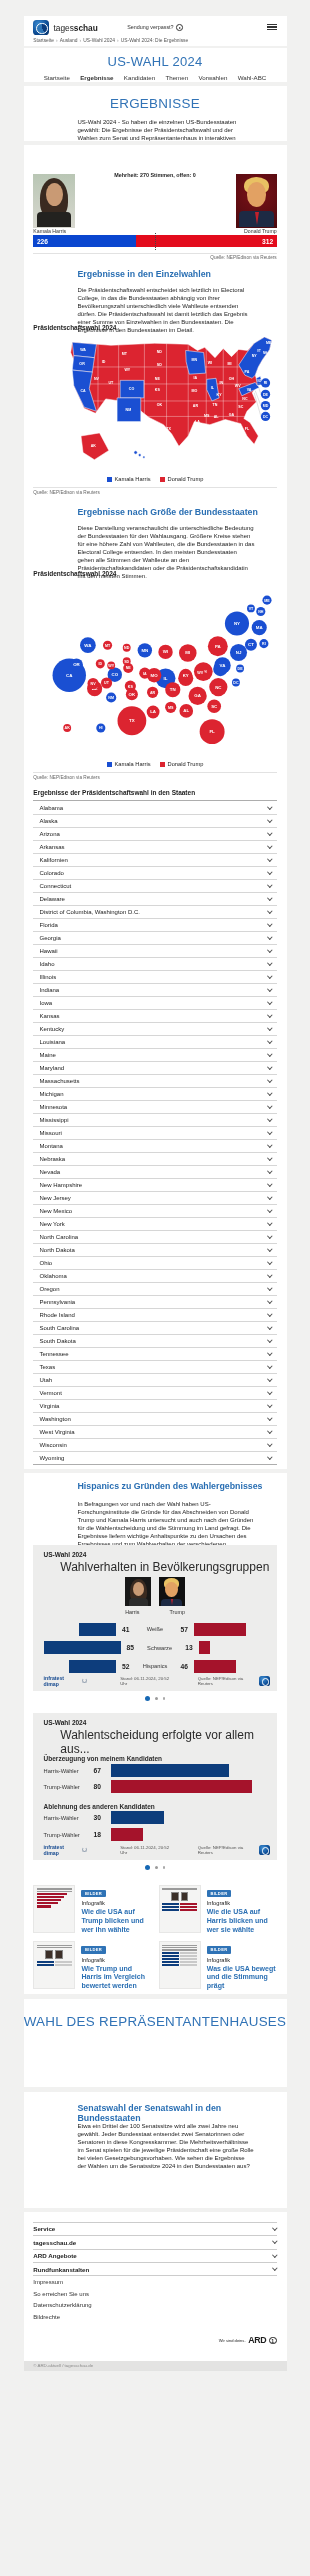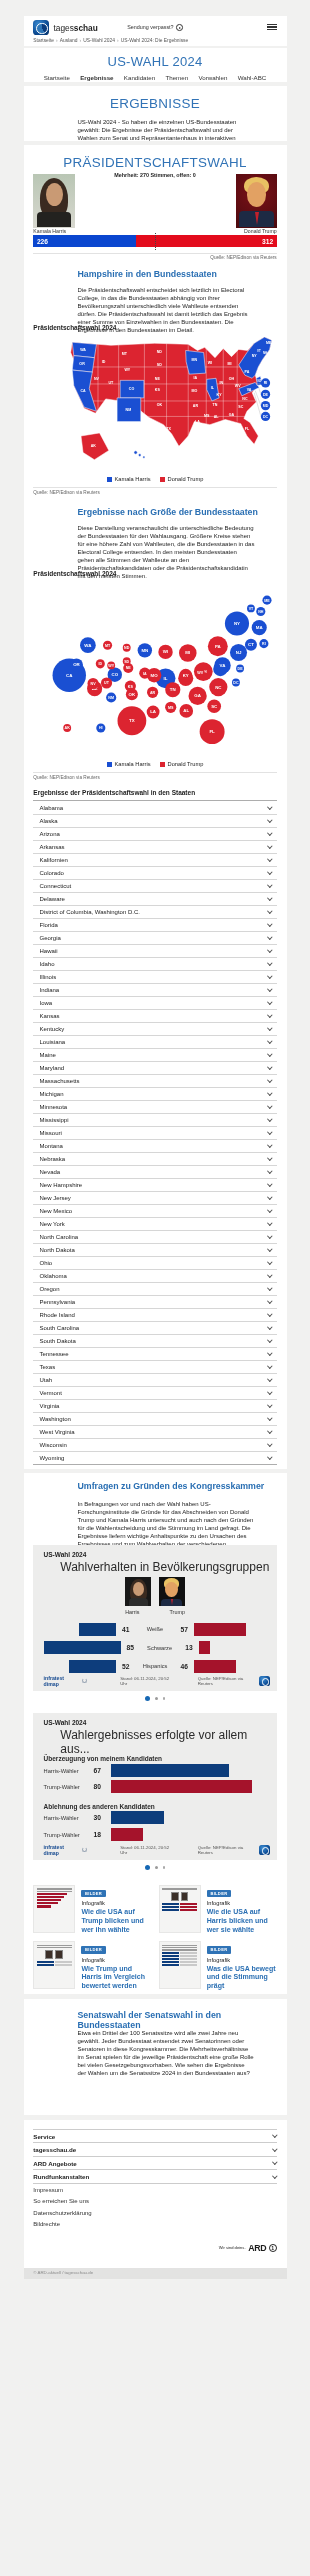--- a/index.html
+++ b/index.html
@@ -173,7 +173,6 @@
   </div>
 
   <div class="card" style="height:1324px;margin-top:4.1px;">
-    <h2 class="h-big" style="position:absolute;left:0;right:0;top:9.3px;">PRÄSIDENTSCHAFTSWAHL</h2>
     <div style="position:absolute;left:0;right:0;top:27px;text-align:center;font-size:5.4px;font-weight:600;">Mehrheit: 270 Stimmen, offen: 0</div>
 
     <div class="photo" style="position:absolute;left:9.8px;top:28.4px;width:42px;height:54px;background:linear-gradient(#b9c6b4,#d8d8cf);">

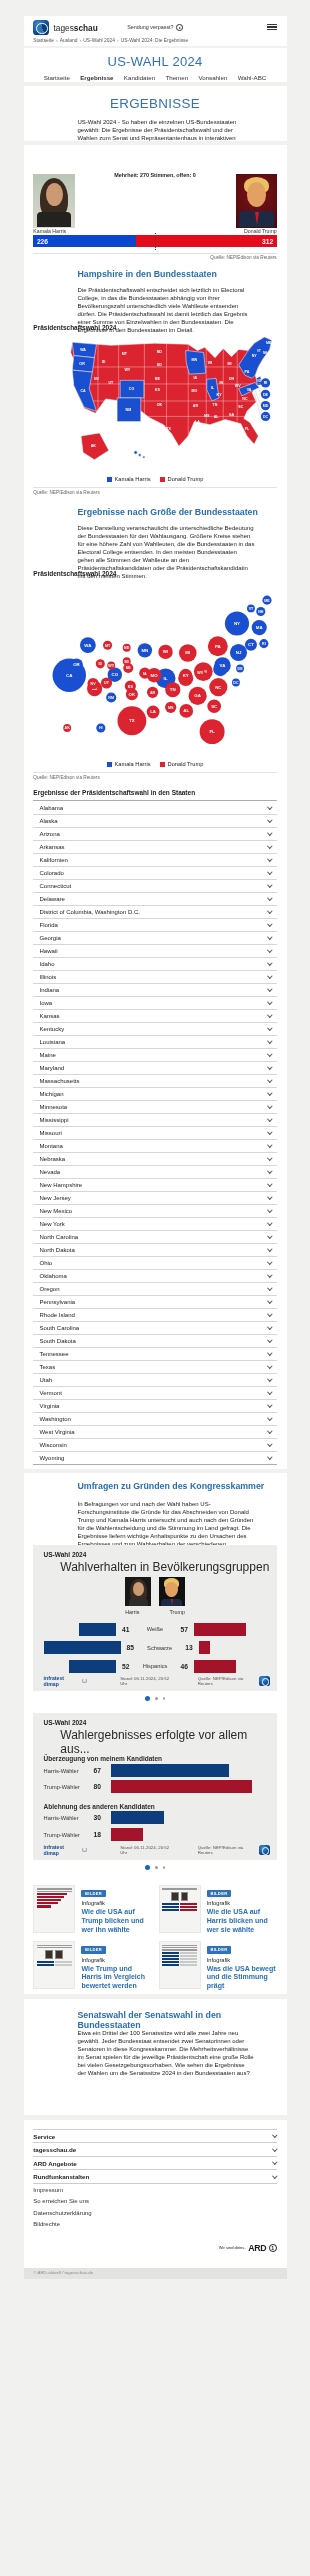--- a/index.html
+++ b/index.html
@@ -197,7 +197,7 @@
     <div class="divider" style="position:absolute;left:9.8px;right:9.8px;top:108px;"></div>
     <div class="quelle" style="position:absolute;right:9.8px;top:110px;">Quelle: NEP/Edison via Reuters</div>
 
-    <h3 class="h-sub" style="position:absolute;left:54px;top:124px;">Hampshire in den Bundesstaaten</h3>
+    <h3 class="h-sub" style="position:absolute;left:54px;top:124px;">Ergebnisse in den Einzelwahlen</h3>
     <p class="para" style="position:absolute;left:54px;top:135px;">Die Präsidentschaftswahl entscheidet sich letztlich im Electoral College, in das die Bundesstaaten abhängig von ihrer Bevölkerungszahl unterschiedlich viele Wahlleute entsenden dürfen. Die Präsidentschaftswahl ist damit letztlich das Ergebnis einer Summe von Einzelwahlen in den Bundesstaaten. Die Ergebnisse in den Bundesstaaten im Detail.</p>
     <div class="chart-label" style="position:absolute;left:9.8px;top:179px;">Präsidentschaftswahl 2024</div>
 

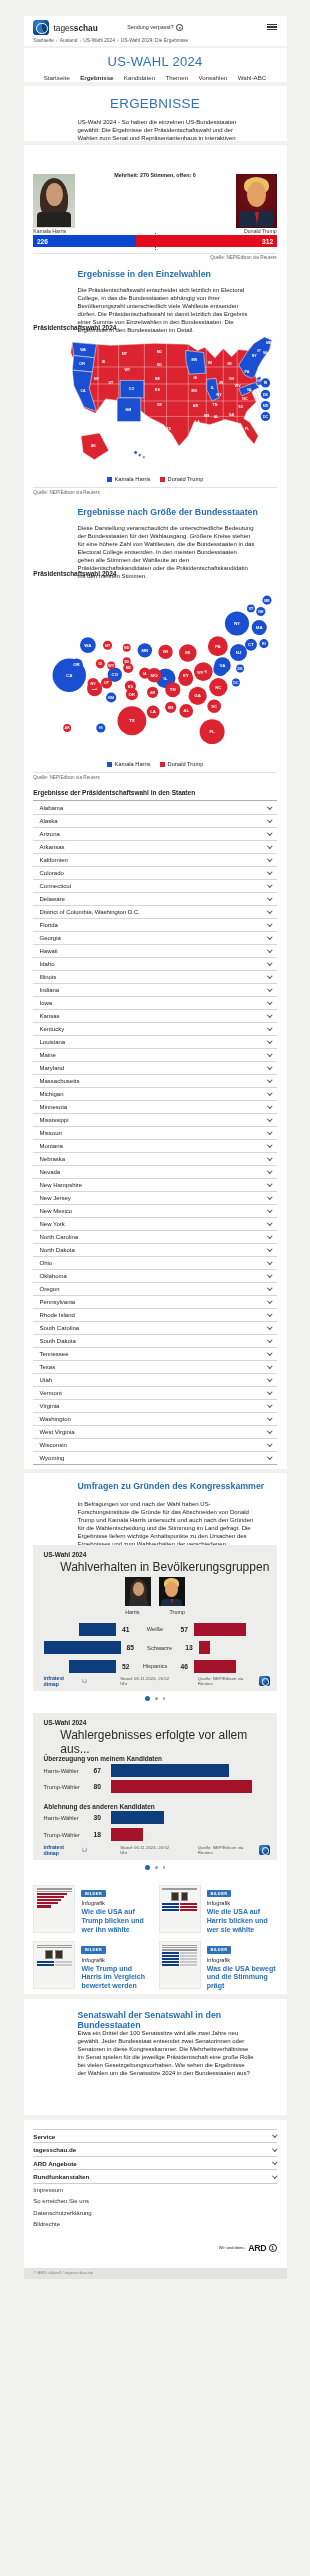--- a/index.html
+++ b/index.html
@@ -633,7 +633,7 @@
   </div>
 
   <div class="card" style="height:521px;margin-top:3.6px;">
-    <h3 class="h-sub" style="position:absolute;left:54px;top:8.3px;">Umfragen zu Gründen des Kongresskammer</h3>
+    <h3 class="h-sub" style="position:absolute;left:54px;top:8.3px;">Hispanics zu Gründen des Wahlergebnisses</h3>
     <p class="para" style="position:absolute;left:54px;top:20.7px;">In Befragungen vor und nach der Wahl haben US-Forschungsinstitute die Gründe für das Abschneiden von Donald Trump und Kamala Harris untersucht und auch nach den Gründen für die Wahlentscheidung und die Stimmung im Land gefragt. Die Ergebnisse liefern wichtige Anhaltspunkte zu den Ursachen des Ergebnisses und zum Wahlverhalten der verschiedenen Bevölkerungsgruppen.</p>
 
     <div class="ibox" style="top:72px;height:146px;">

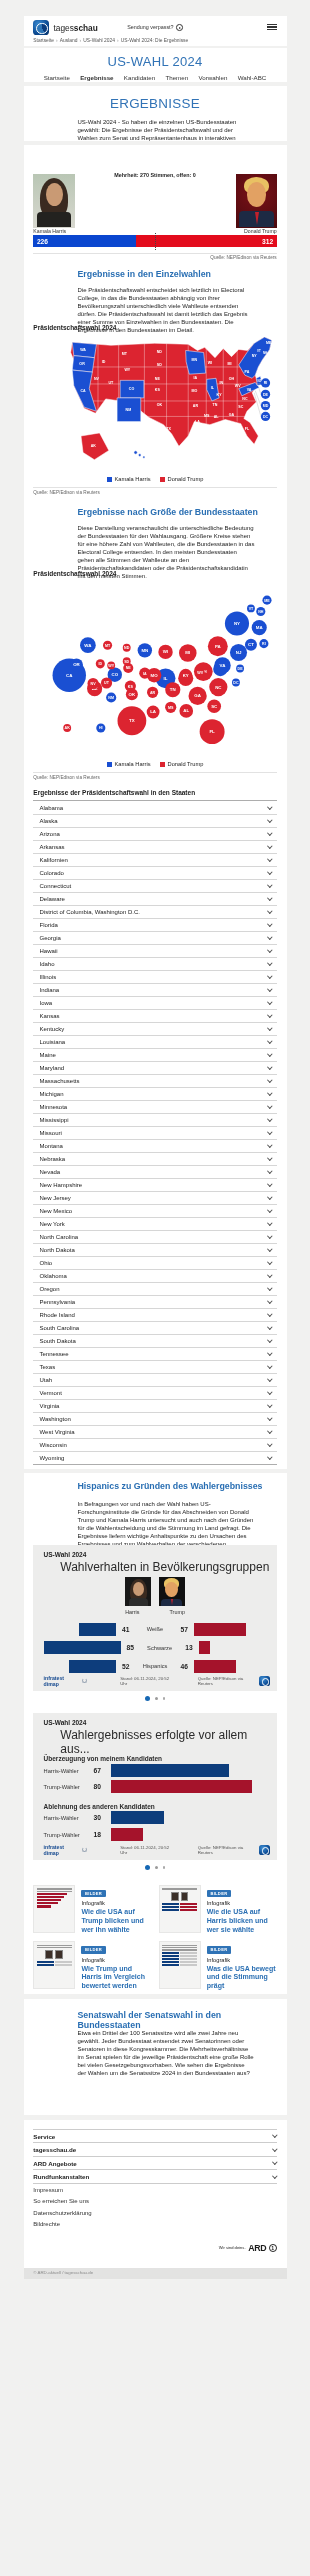--- a/index.html
+++ b/index.html
@@ -713,7 +713,7 @@
 
     <div class="ibox" style="top:240px;height:147px;">
       <div class="kicker">US-Wahl 2024</div>
-      <div class="ititle">Wahlergebnisses erfolgte vor allem aus...</div>
+      <div class="ititle">Wahlentscheidung erfolgte vor allem aus...</div>
       <div id="dec-rows">
           <div class="dec-group-label" style="top: 42px;">Überzeugung von meinem Kandidaten</div>
           <div class="dec-row" style="top: 51px;">

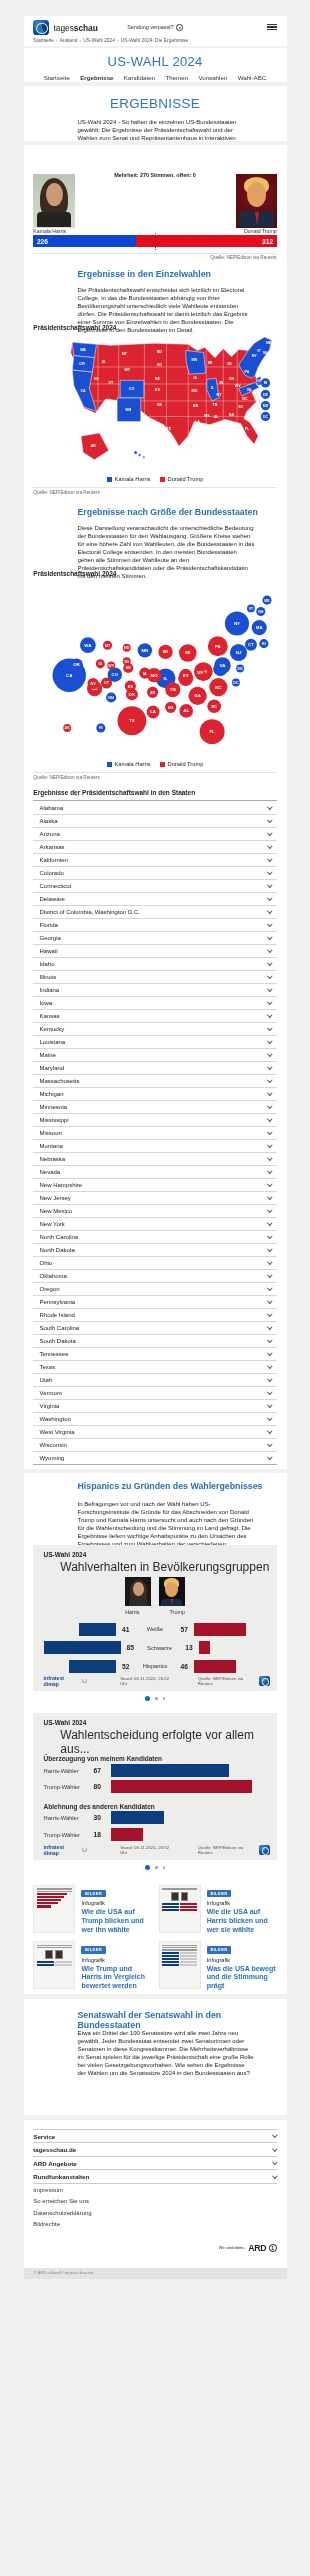--- a/index.html
+++ b/index.html
@@ -837,6 +837,9 @@
       </div>
   </div>
 
+  <div class="card" style="height:88px;margin-top:4.7px;">
+    <h2 class="h-big" style="margin-top:15.5px;">WAHL DES REPRÄSENTANTENHAUSES</h2>
+  </div>
 
 
   <div class="card" style="height:116px;margin-top:5.2px;">

